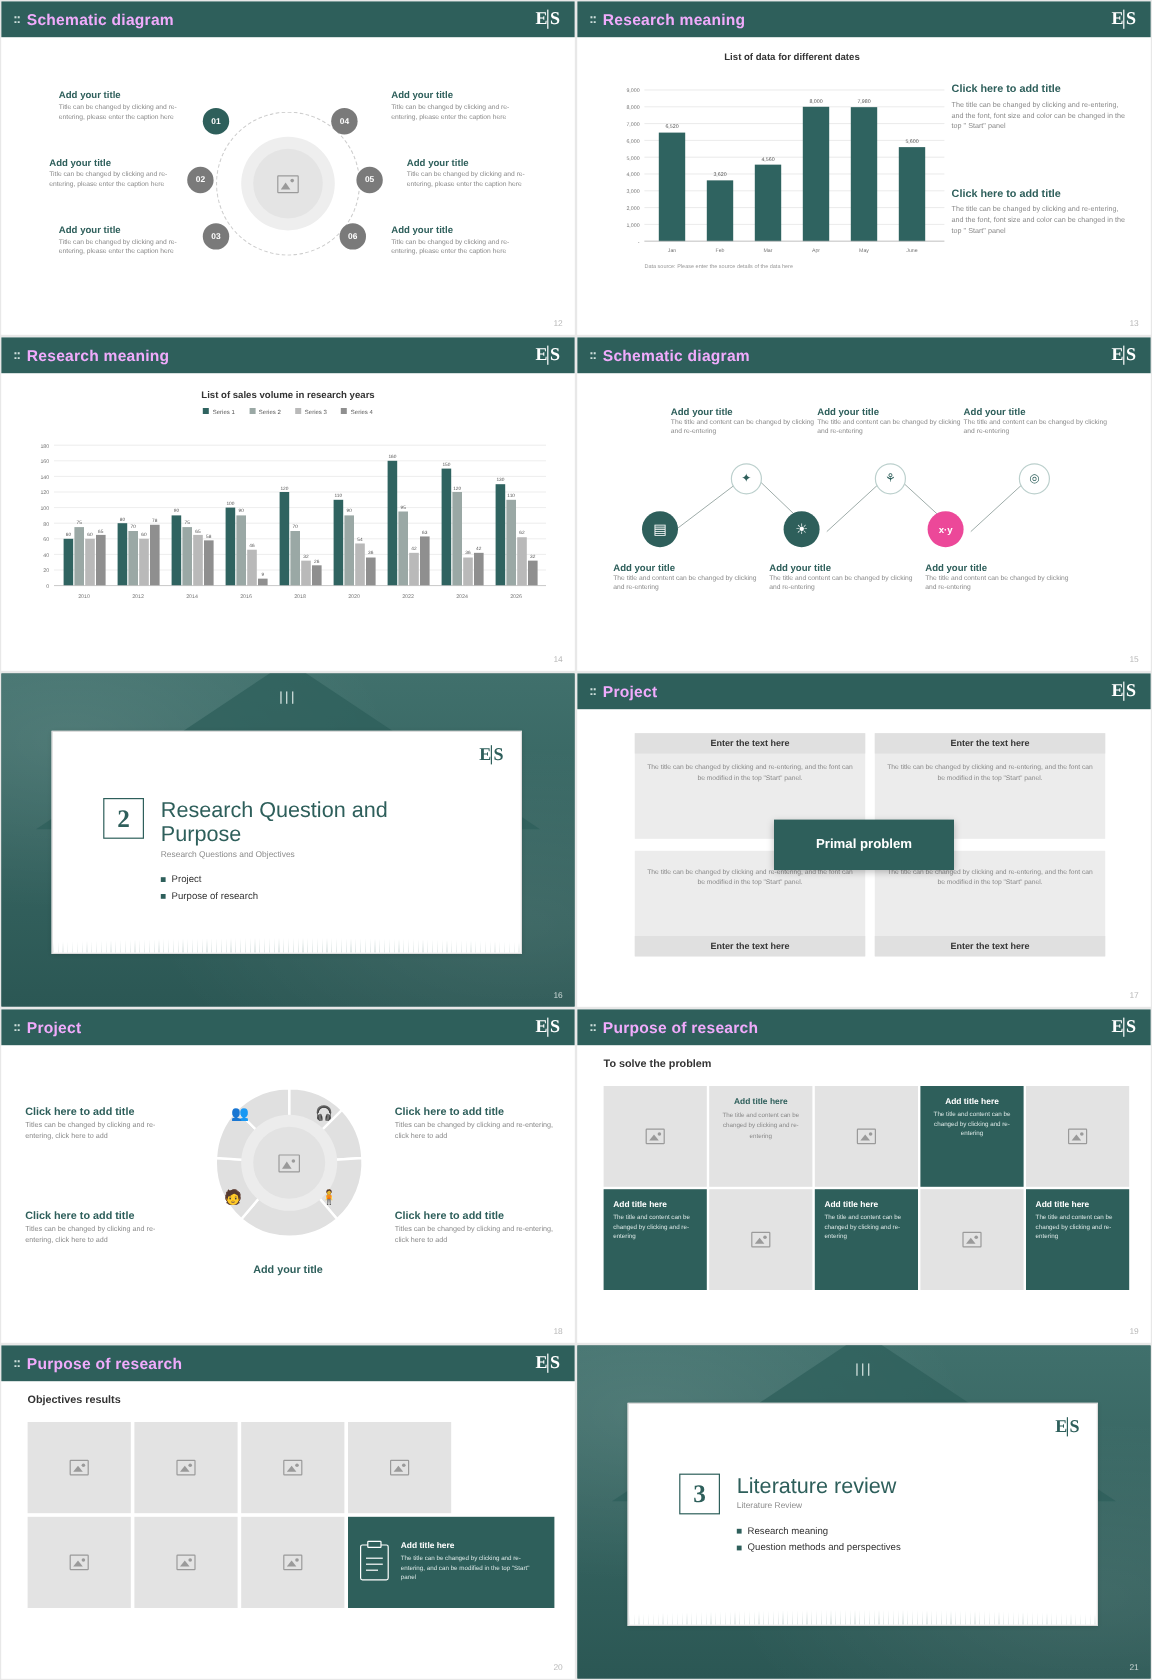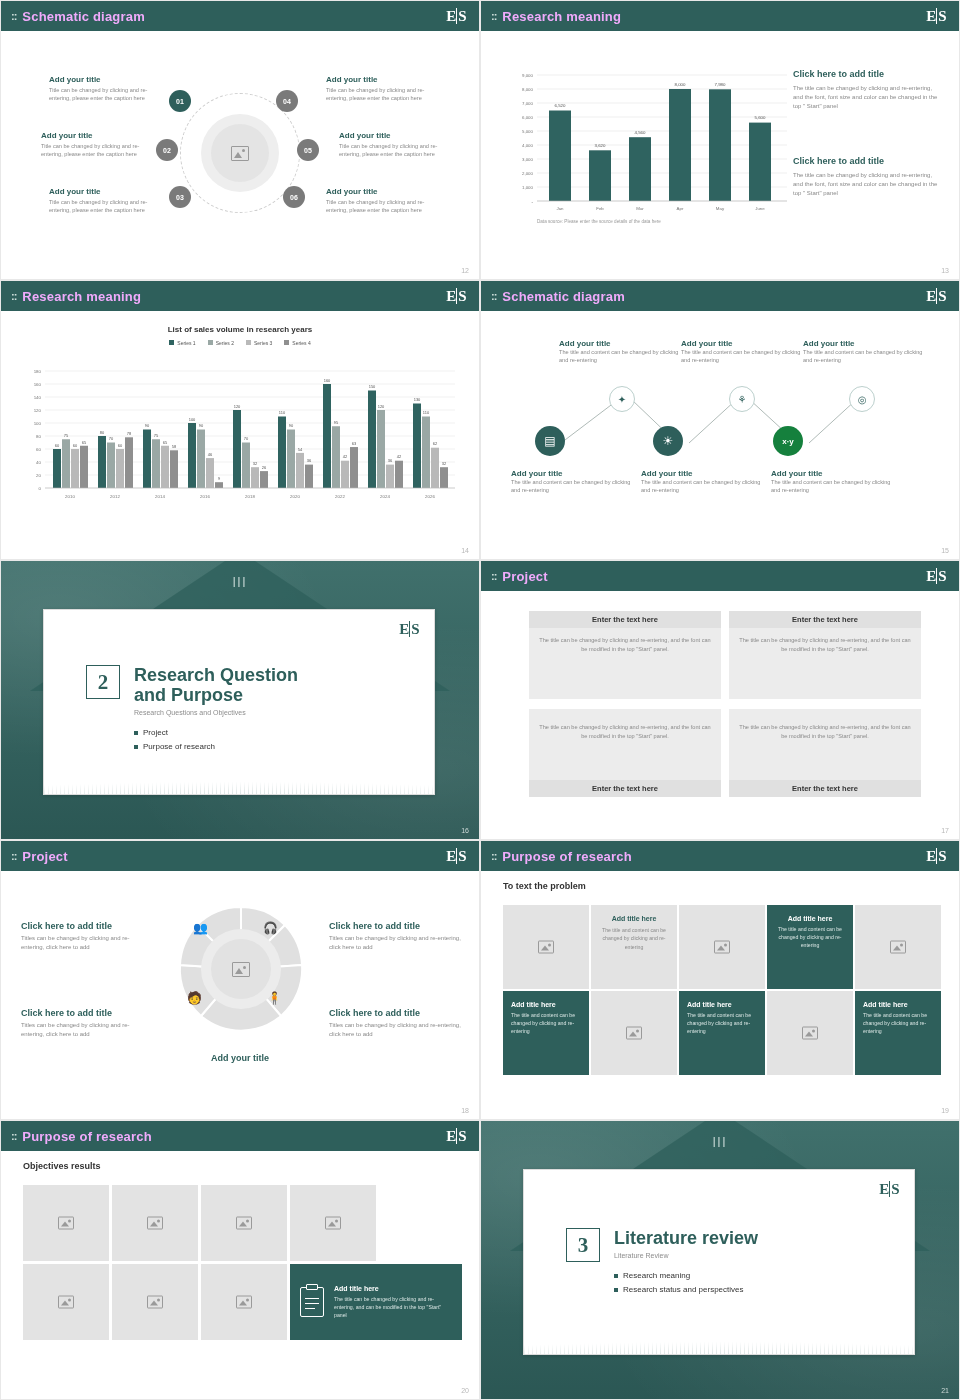--- a/index.html
+++ b/index.html
@@ -254,6 +254,7 @@
         <span>S</span>
     </div>
     <div class="body">
+      <div class="chart-title" style="margin-top:12px;margin-left:-120px;">List of data for different dates</div>
       <svg width="300" height="160" viewBox="0 0 300 160" style="position:absolute;left:16px;top:32px;">
         <g stroke="#dcdcdc" stroke-width="0.5">
           <line x1="40" y1="12" x2="290" y2="12"></line>

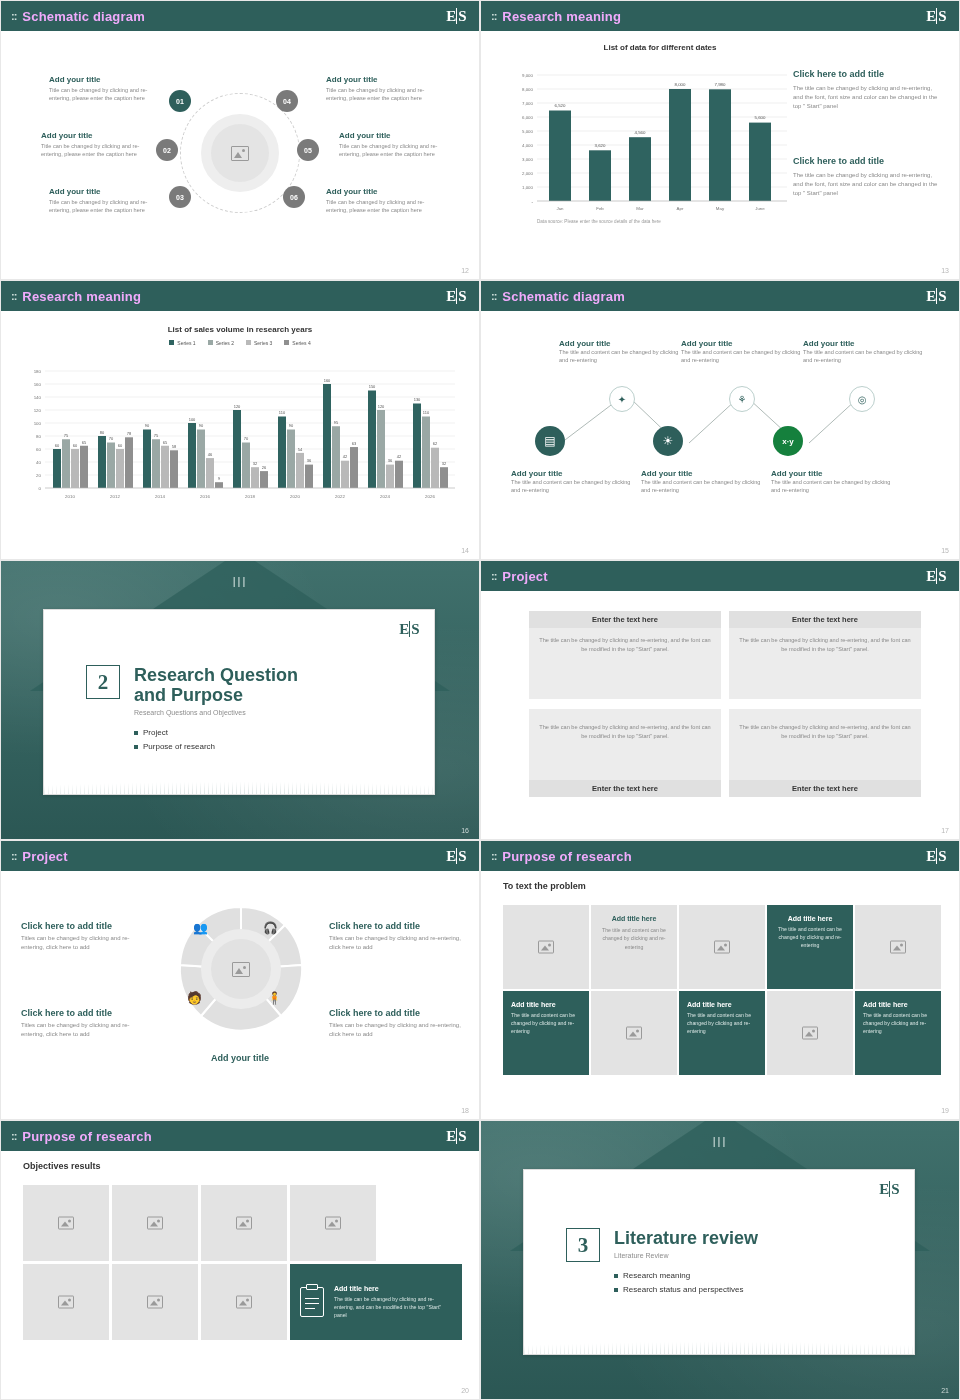--- a/index.html
+++ b/index.html
@@ -505,7 +505,7 @@
       <div style="position:absolute;left:128px;top:75px;width:26px;height:26px;border-radius:50%;background:#fff;border:1px solid #bcd0cd;display:flex;align-items:center;justify-content:center;color:#2e5f5b;font-size:10px;">✦</div>
       <div style="position:absolute;left:172px;top:115px;width:30px;height:30px;border-radius:50%;background:#2e5f5b;display:flex;align-items:center;justify-content:center;color:#fff;font-size:12px;">☀</div>
       <div style="position:absolute;left:248px;top:75px;width:26px;height:26px;border-radius:50%;background:#fff;border:1px solid #bcd0cd;display:flex;align-items:center;justify-content:center;color:#2e5f5b;font-size:10px;">⚘</div>
-      <div style="position:absolute;left:292px;top:115px;width:30px;height:30px;border-radius:50%;background:#15803d;display:flex;align-items:center;justify-content:center;color:#fff;font-size:8px;font-weight:bold;">x·y</div>
+      <div style="position:absolute;left:292px;top:115px;width:30px;height:30px;border-radius:50%;background:#ec4899;display:flex;align-items:center;justify-content:center;color:#fff;font-size:8px;font-weight:bold;">x·y</div>
       <div style="position:absolute;left:368px;top:75px;width:26px;height:26px;border-radius:50%;background:#fff;border:1px solid #bcd0cd;display:flex;align-items:center;justify-content:center;color:#2e5f5b;font-size:10px;">◎</div>
 
       <div style="position:absolute;left:30px;top:158px;width:120px;">

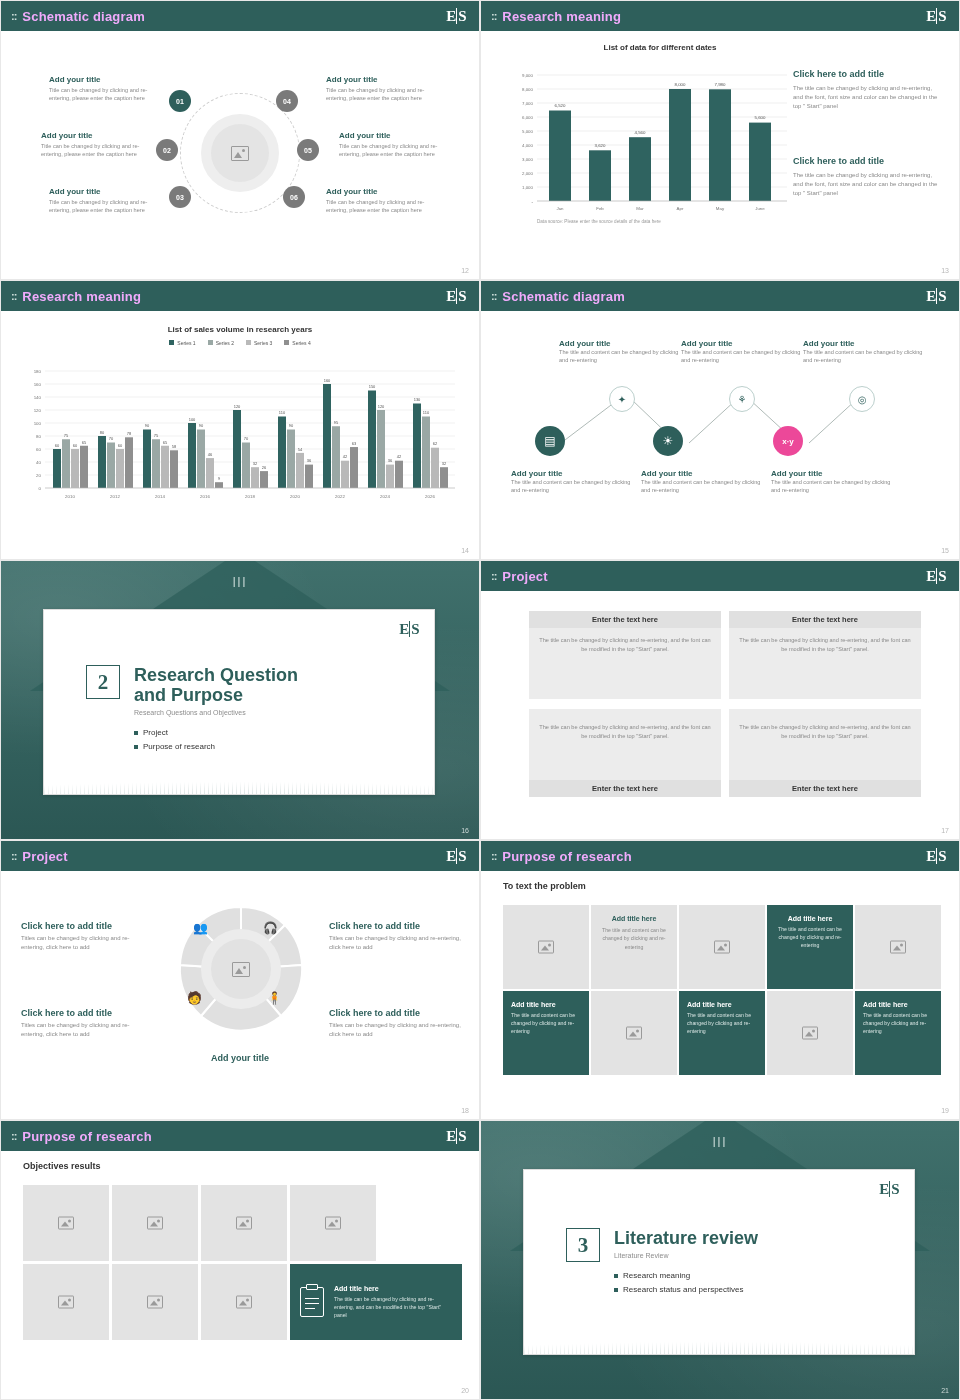--- a/index.html
+++ b/index.html
@@ -152,7 +152,7 @@
     color: #2e5f5b; font-size: 21px; font-weight: bold;
     font-family: "Liberation Serif", serif;
   }
-  .cover h1 { margin: 0; color: #2e5f5b; font-size: 18px; line-height: 1.12; font-weight: bold; }
+  .cover h1 { margin: 0; color: #2e5f5b; font-size: 18px; line-height: 1.12; font-weight: normal; }
   .cover .sub { color: #8d8d8d; font-size: 7px; margin-top: 4px; }
   .cover .bullets { margin-top: 12px; }
   .cover .bullets div { color: #333; font-size: 8px; margin-bottom: 5px; }

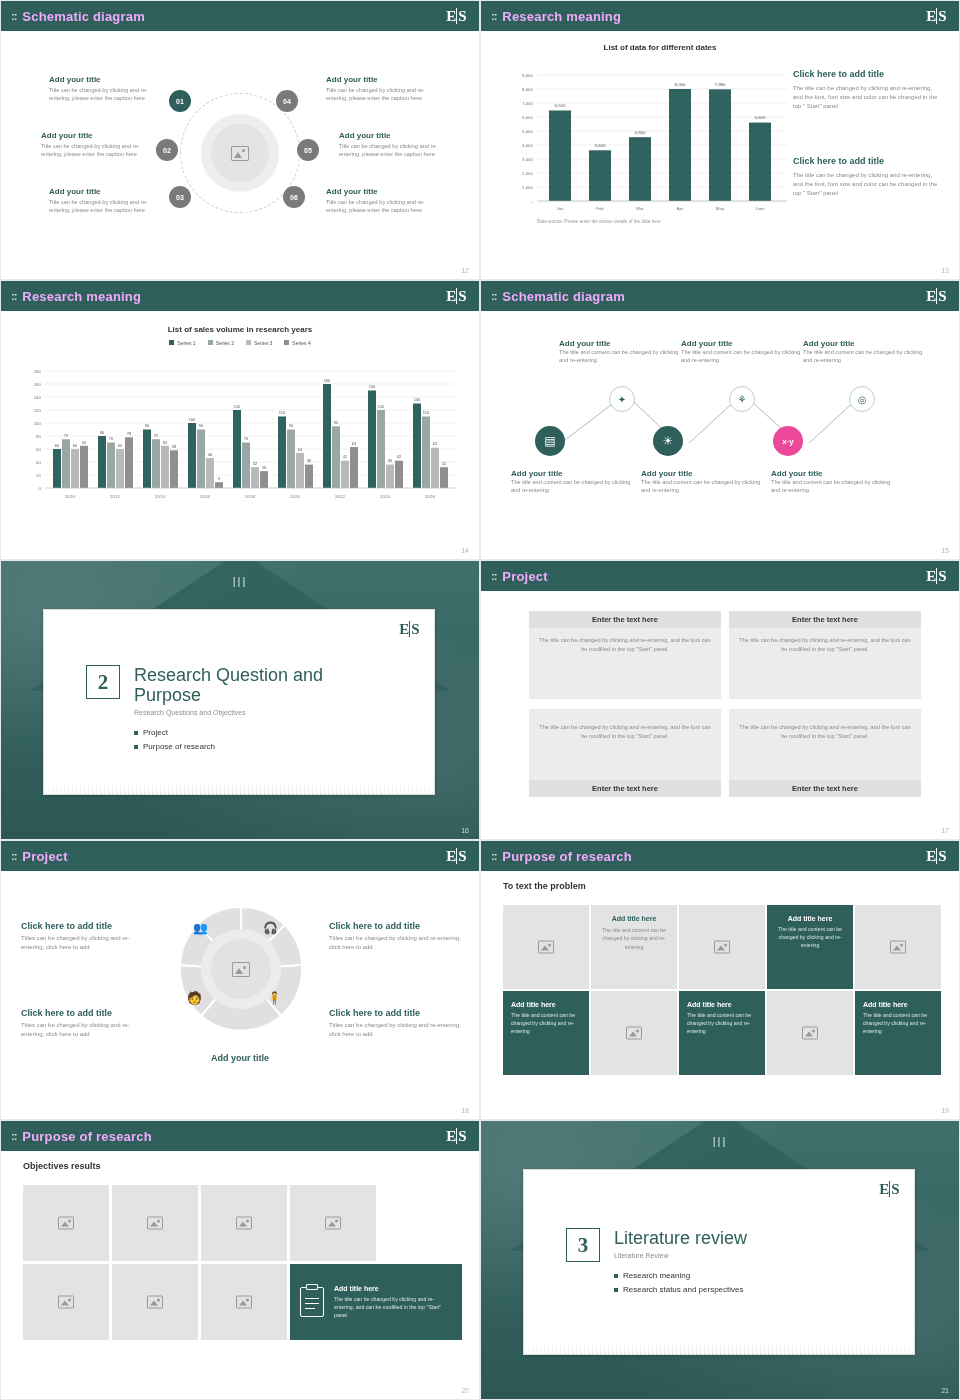--- a/index.html
+++ b/index.html
@@ -579,6 +579,7 @@
         <div class="tx" style="padding-top:14px;">The title can be changed by clicking and re-entering, and the font can be modified in the top "Start" panel.</div>
         <div class="hd" style="position:absolute;bottom:0;left:0;right:0;">Enter the text here</div>
       </div>
+      <div class="center-box" style="top:113px;">Primal problem</div>
     </div>
     <div class="pg">17</div>
   </div>

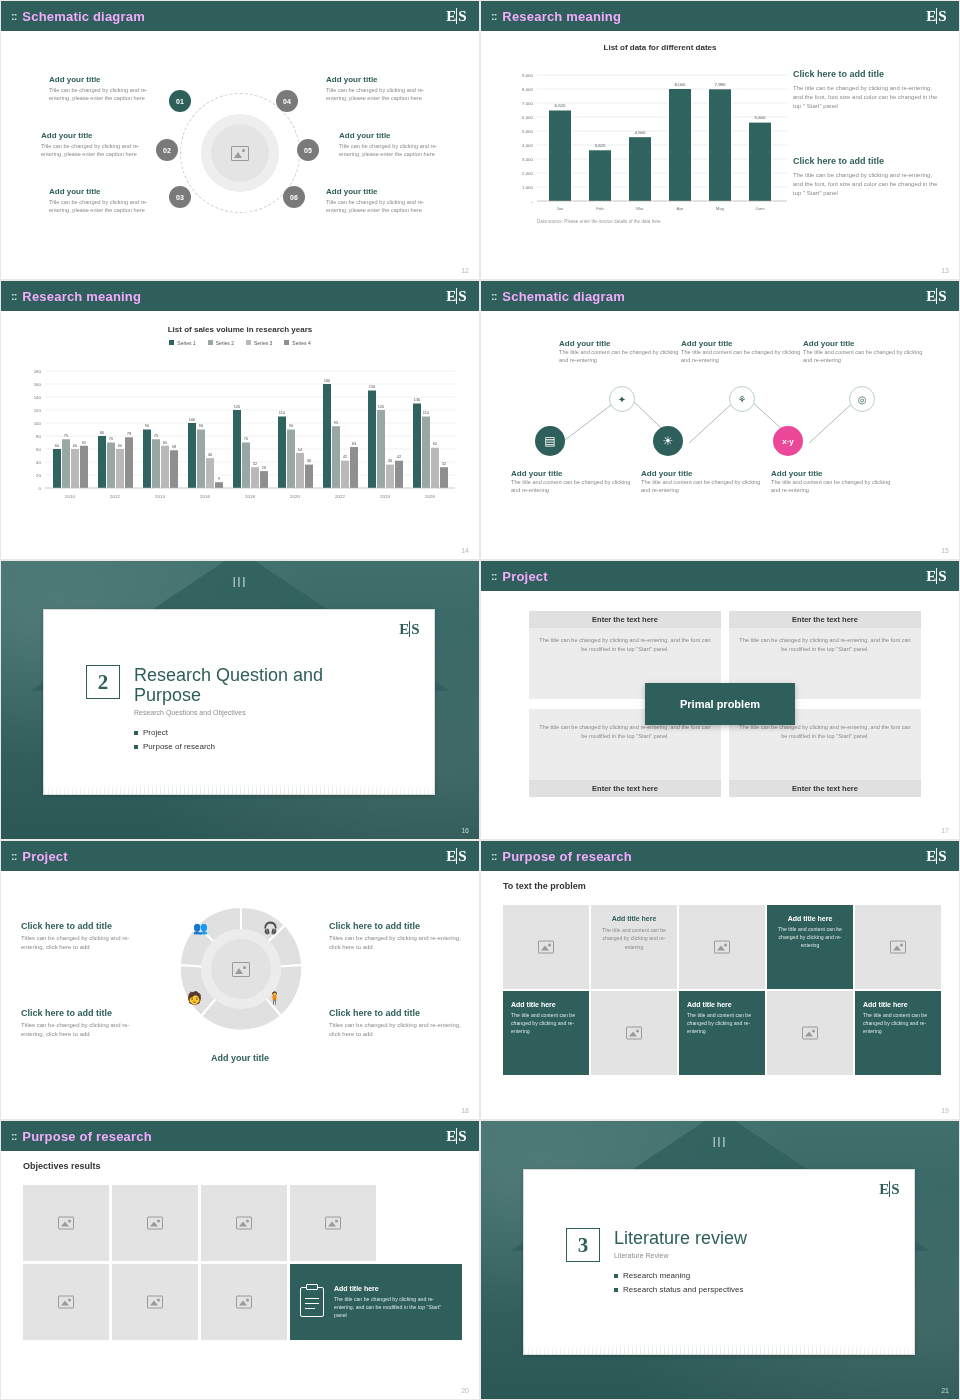--- a/index.html
+++ b/index.html
@@ -648,7 +648,7 @@
         <span>S</span>
     </div>
     <div class="body">
-      <div style="position:absolute;left:22px;top:10px;font-size:9px;font-weight:bold;color:#333;">To text the problem</div>
+      <div style="position:absolute;left:22px;top:10px;font-size:9px;font-weight:bold;color:#333;">To solve the problem</div>
 
       <div class="gcell gray imgph" style="left:22px;top:34px;width:86px;height:84px;">
         <span class="ic"></span>

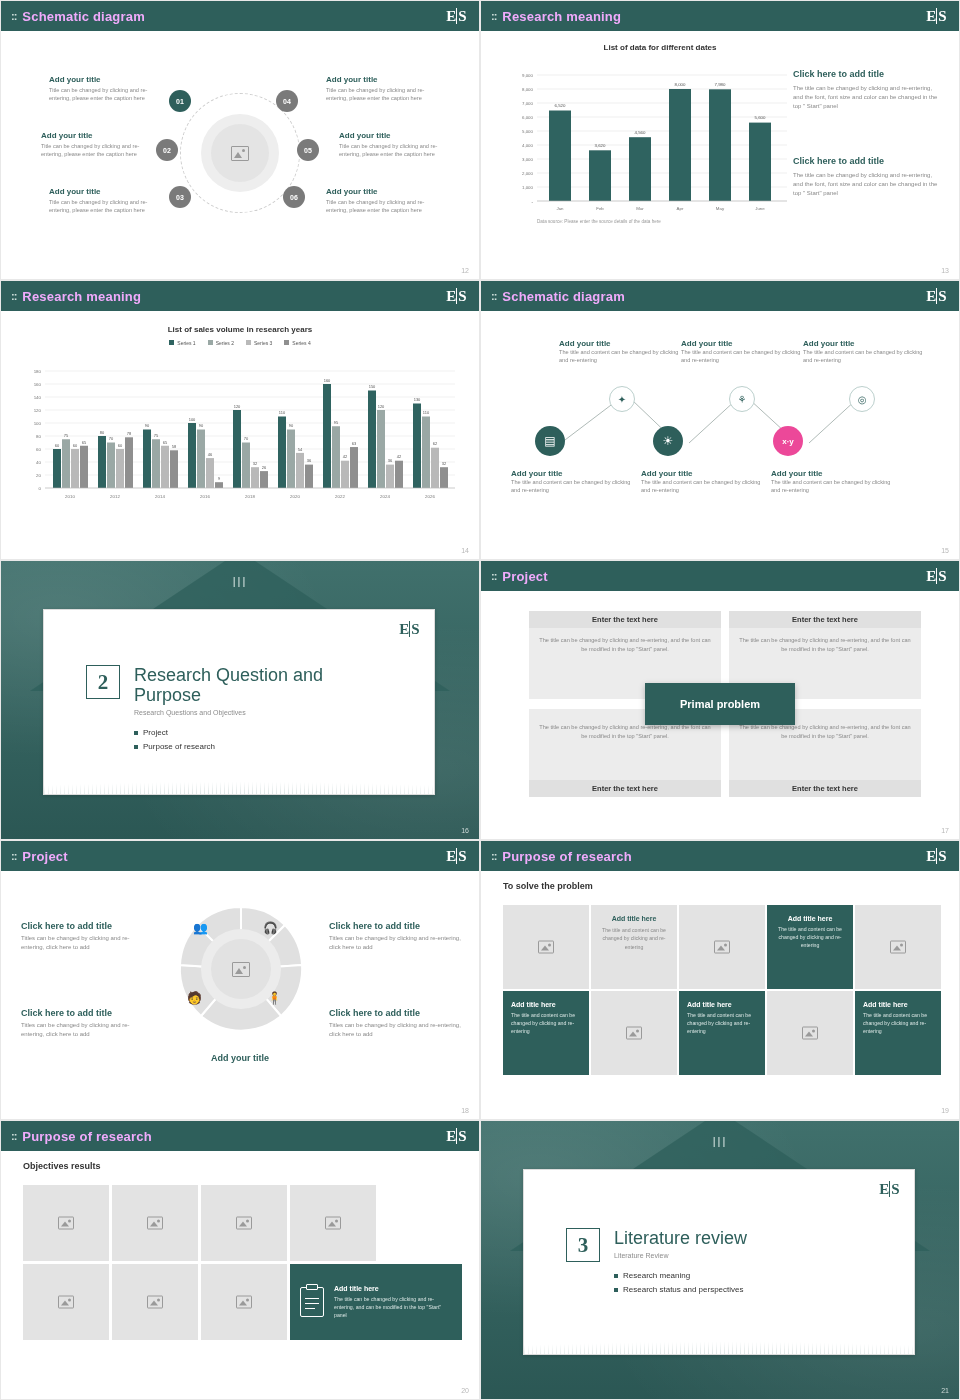--- a/index.html
+++ b/index.html
@@ -761,7 +761,7 @@
             <div class="sub">Literature Review</div>
             <div class="bullets">
               <div><span class="sq"></span><span>Research meaning</span></div>
-              <div><span class="sq"></span><span>Research status and perspectives</span></div>
+              <div><span class="sq"></span><span>Question methods and perspectives</span></div>
             </div>
           </div>
         </div>

